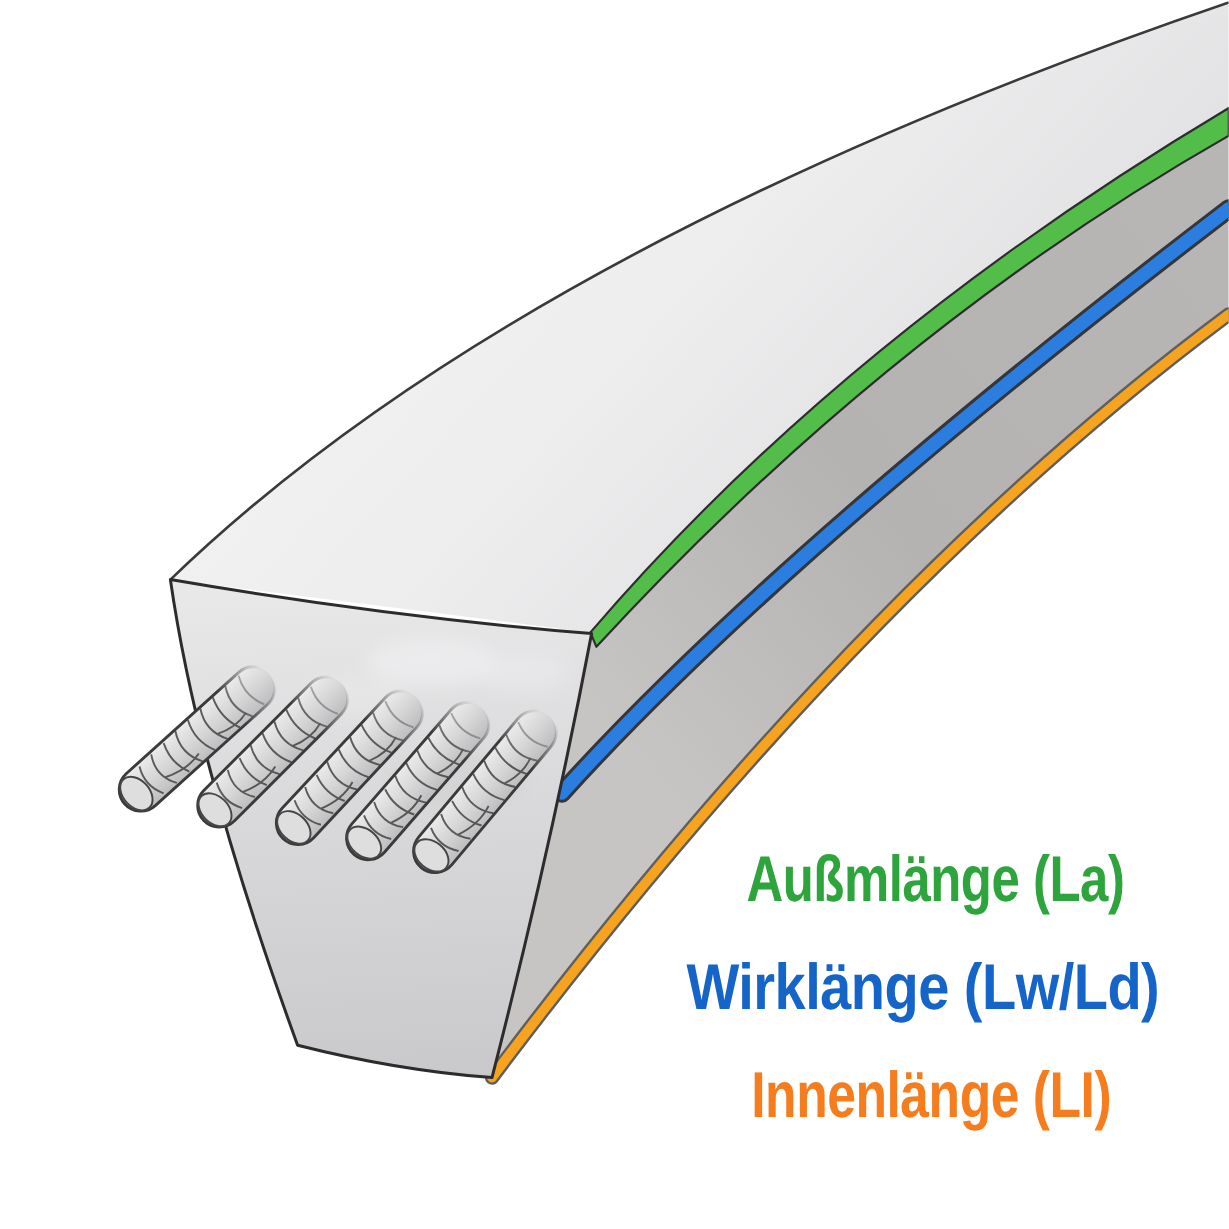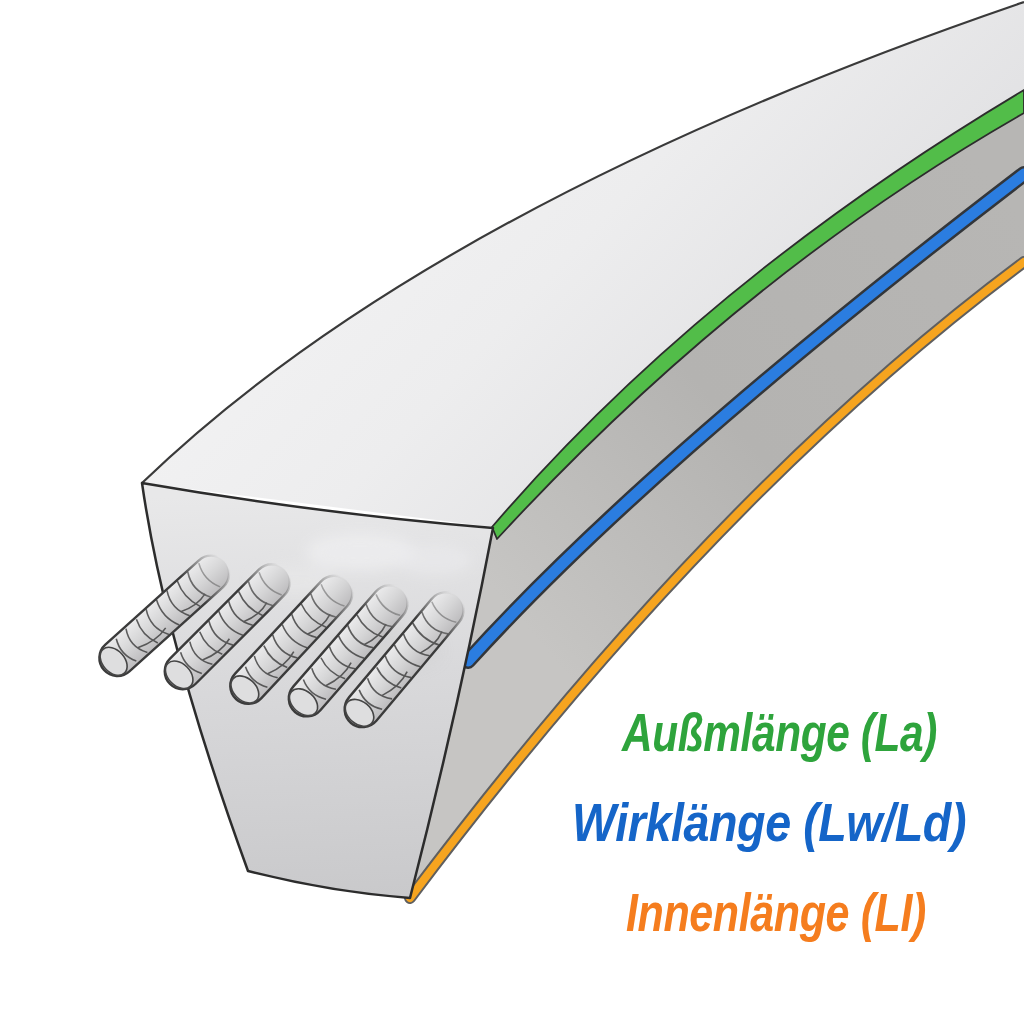--- a/index.html
+++ b/index.html
@@ -9,7 +9,6 @@
     background:var(--background,#fff);
     overflow:hidden;
     font-family:"Liberation Sans", sans-serif;
-    font-style:italic;
   }
   svg.scene{position:absolute;left:0;top:0;width:1024px;height:1024px;display:block;}
   text.len-label{

